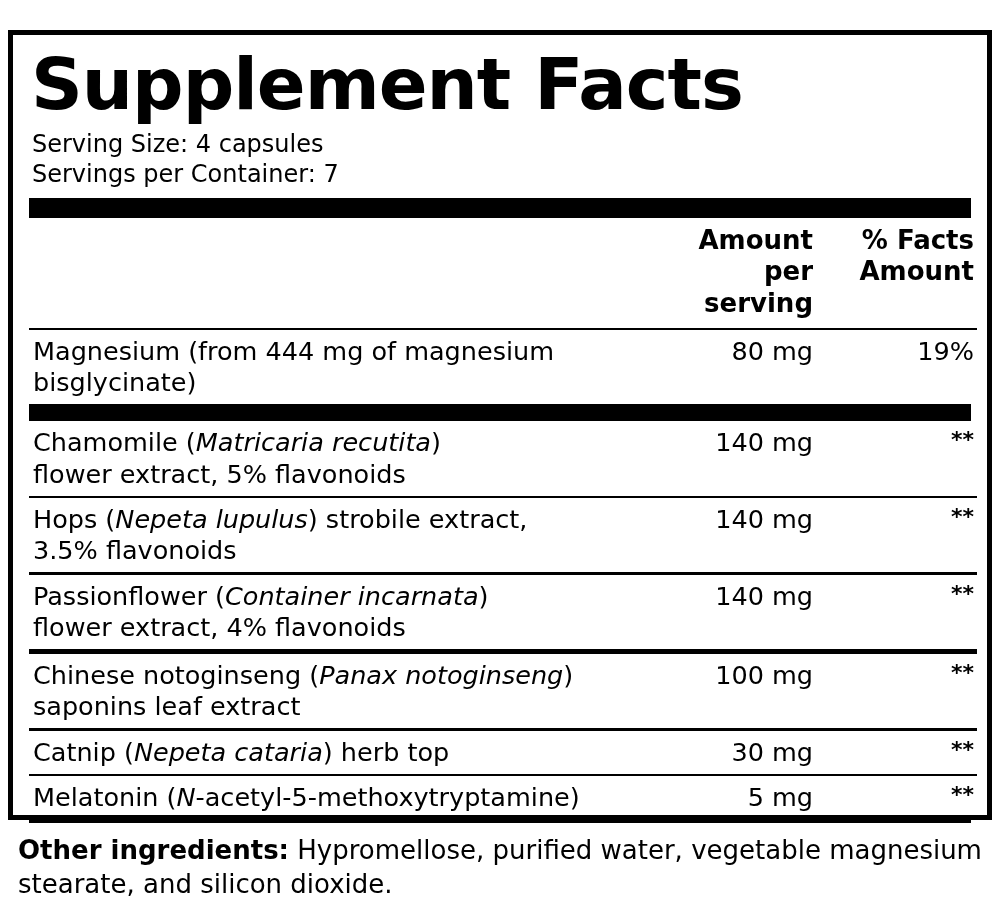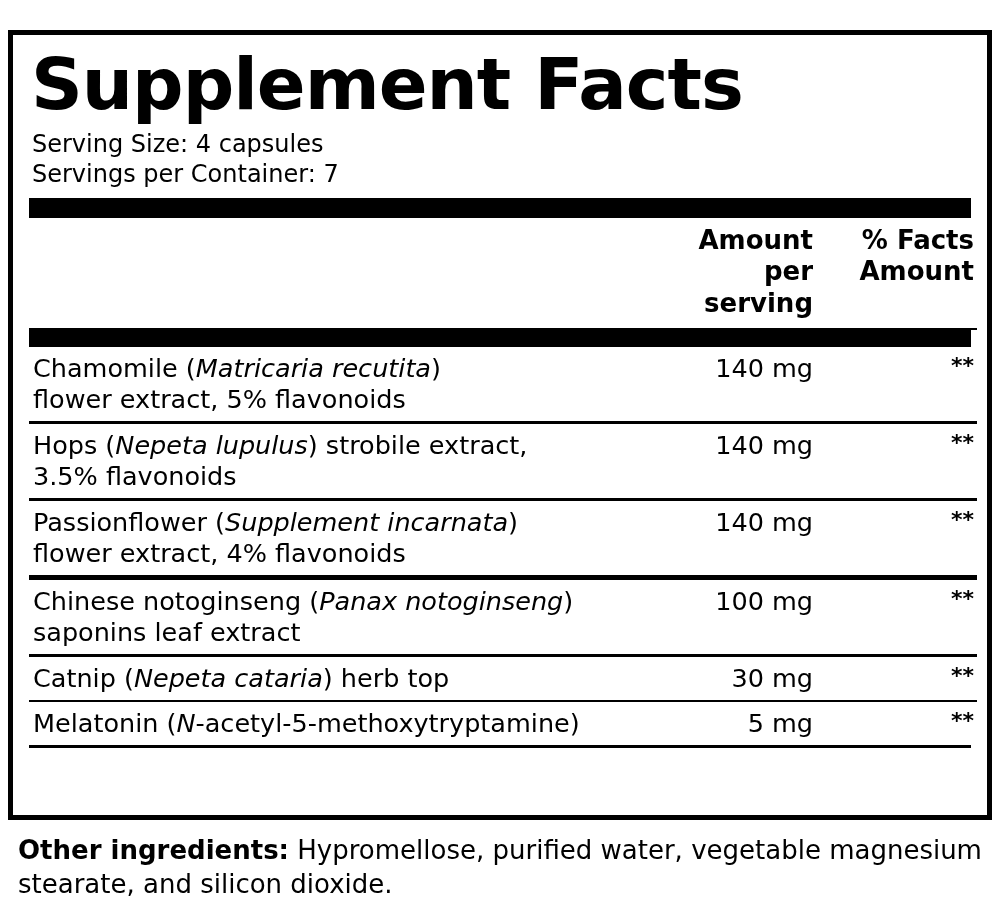--- a/index.html
+++ b/index.html
@@ -158,6 +158,11 @@
               <div class="sep-line"></div>
             </td>
         </tr>
+        <tr>
+          <td class="row-name">Magnesium (from 444 mg of magnesium bisglycinate)</td>
+          <td class="row-amt">80 mg</td>
+          <td class="row-dv">19%</td>
+        </tr>
       </tbody>
     </table>
 

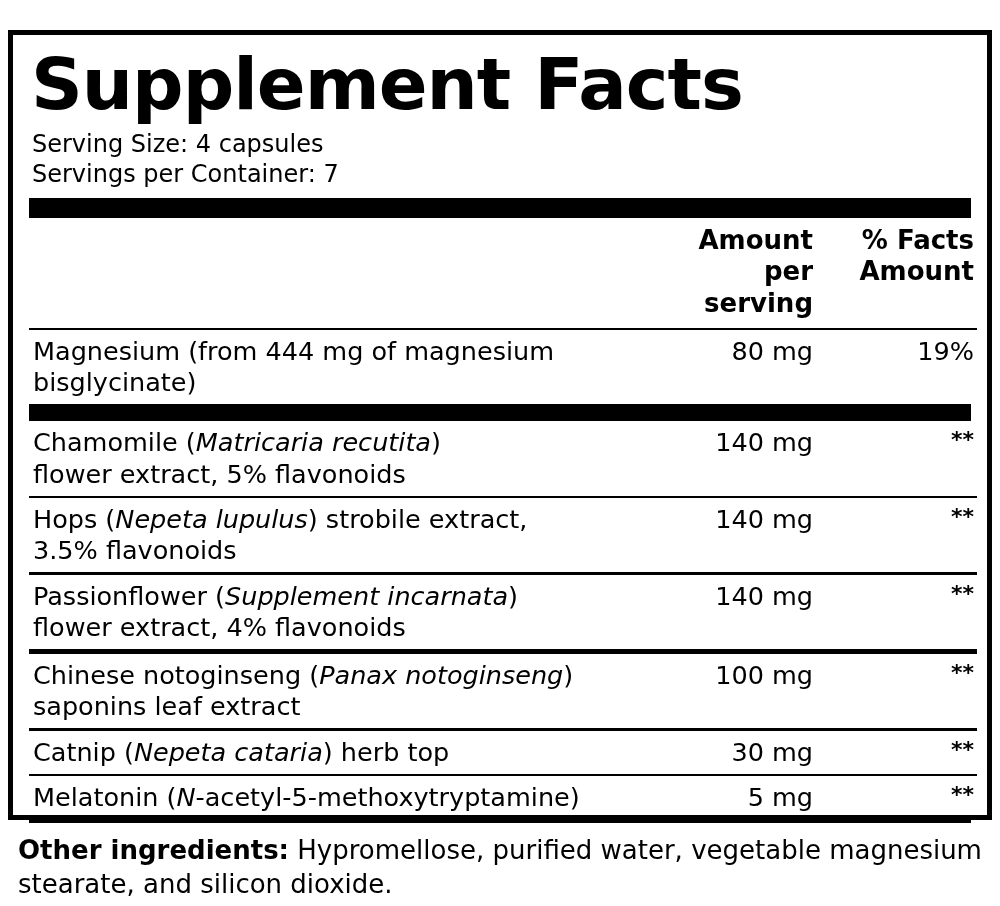--- a/index.html
+++ b/index.html
@@ -196,7 +196,7 @@
             </td>
           </tr>
           <tr>
-            <td class="row-name">Passionflower (<i>Supplement incarnata</i>)<br>flower extract, 4% flavonoids</td>
+            <td class="row-name">Passionflower (<i>Container incarnata</i>)<br>flower extract, 4% flavonoids</td>
             <td class="row-amt">140 mg</td>
             <td class="row-dv stars">**</td>
           </tr>

